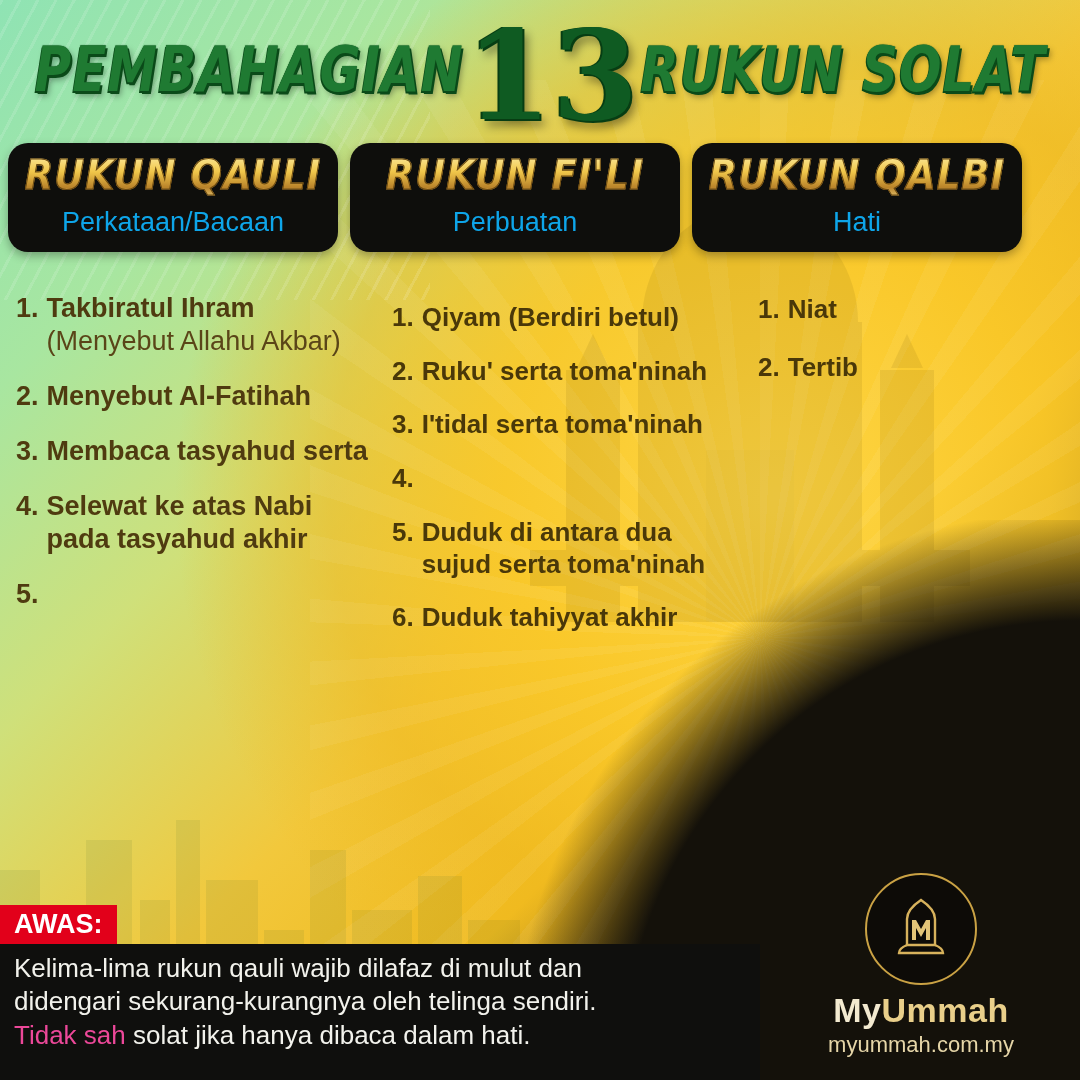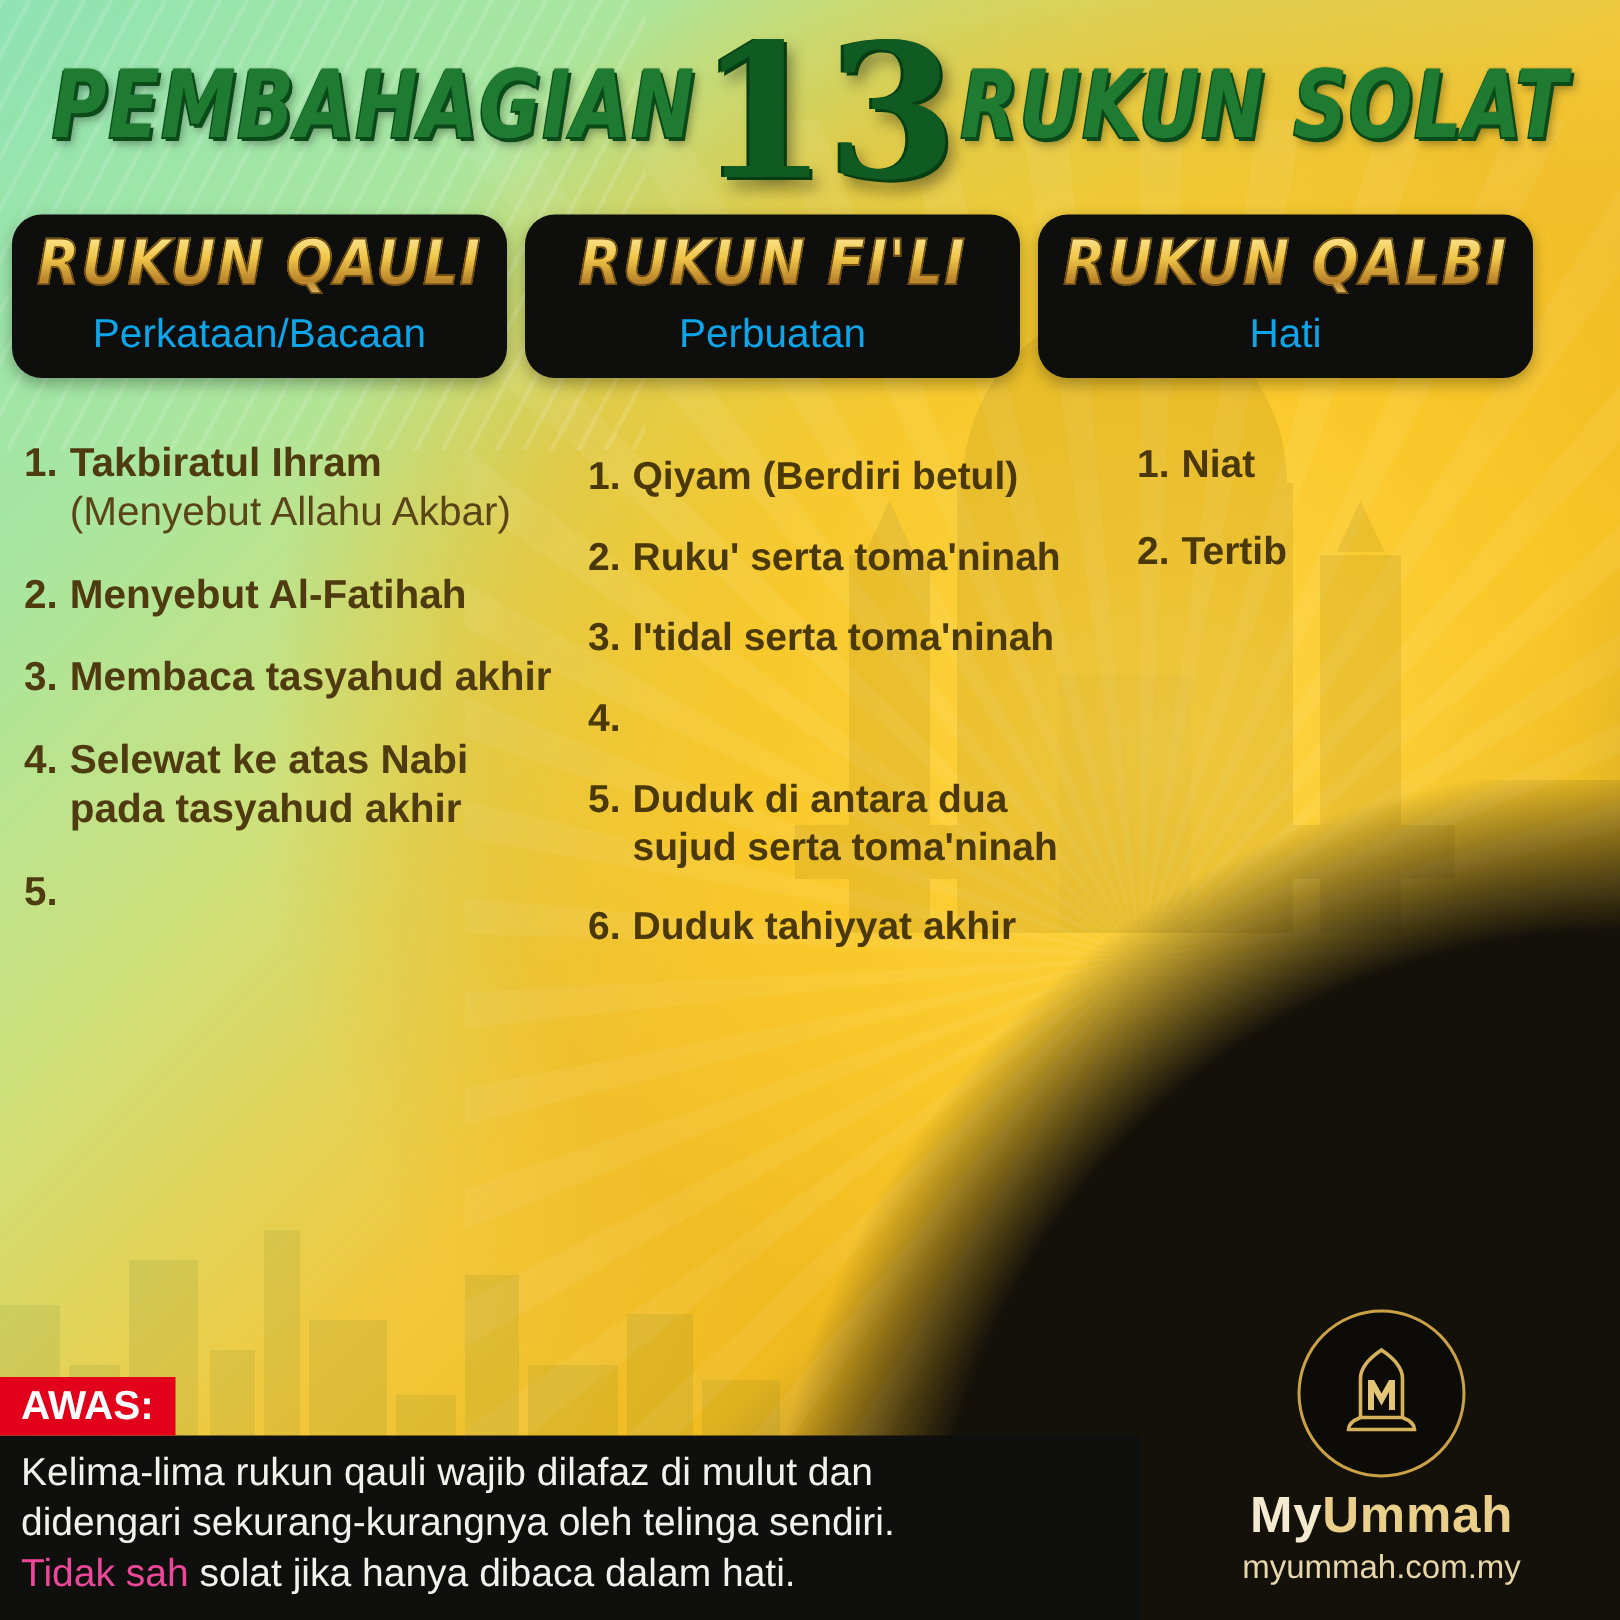--- a/index.html
+++ b/index.html
@@ -260,7 +260,7 @@
       </div>
       <div class="item">
         <span class="num">3.</span>
-        <span class="txt">Membaca tasyahud akhir</span>
+        <span class="txt">Membaca tasyahud serta</span>
       </div>
       <div class="item">
         <span class="num">4.</span>

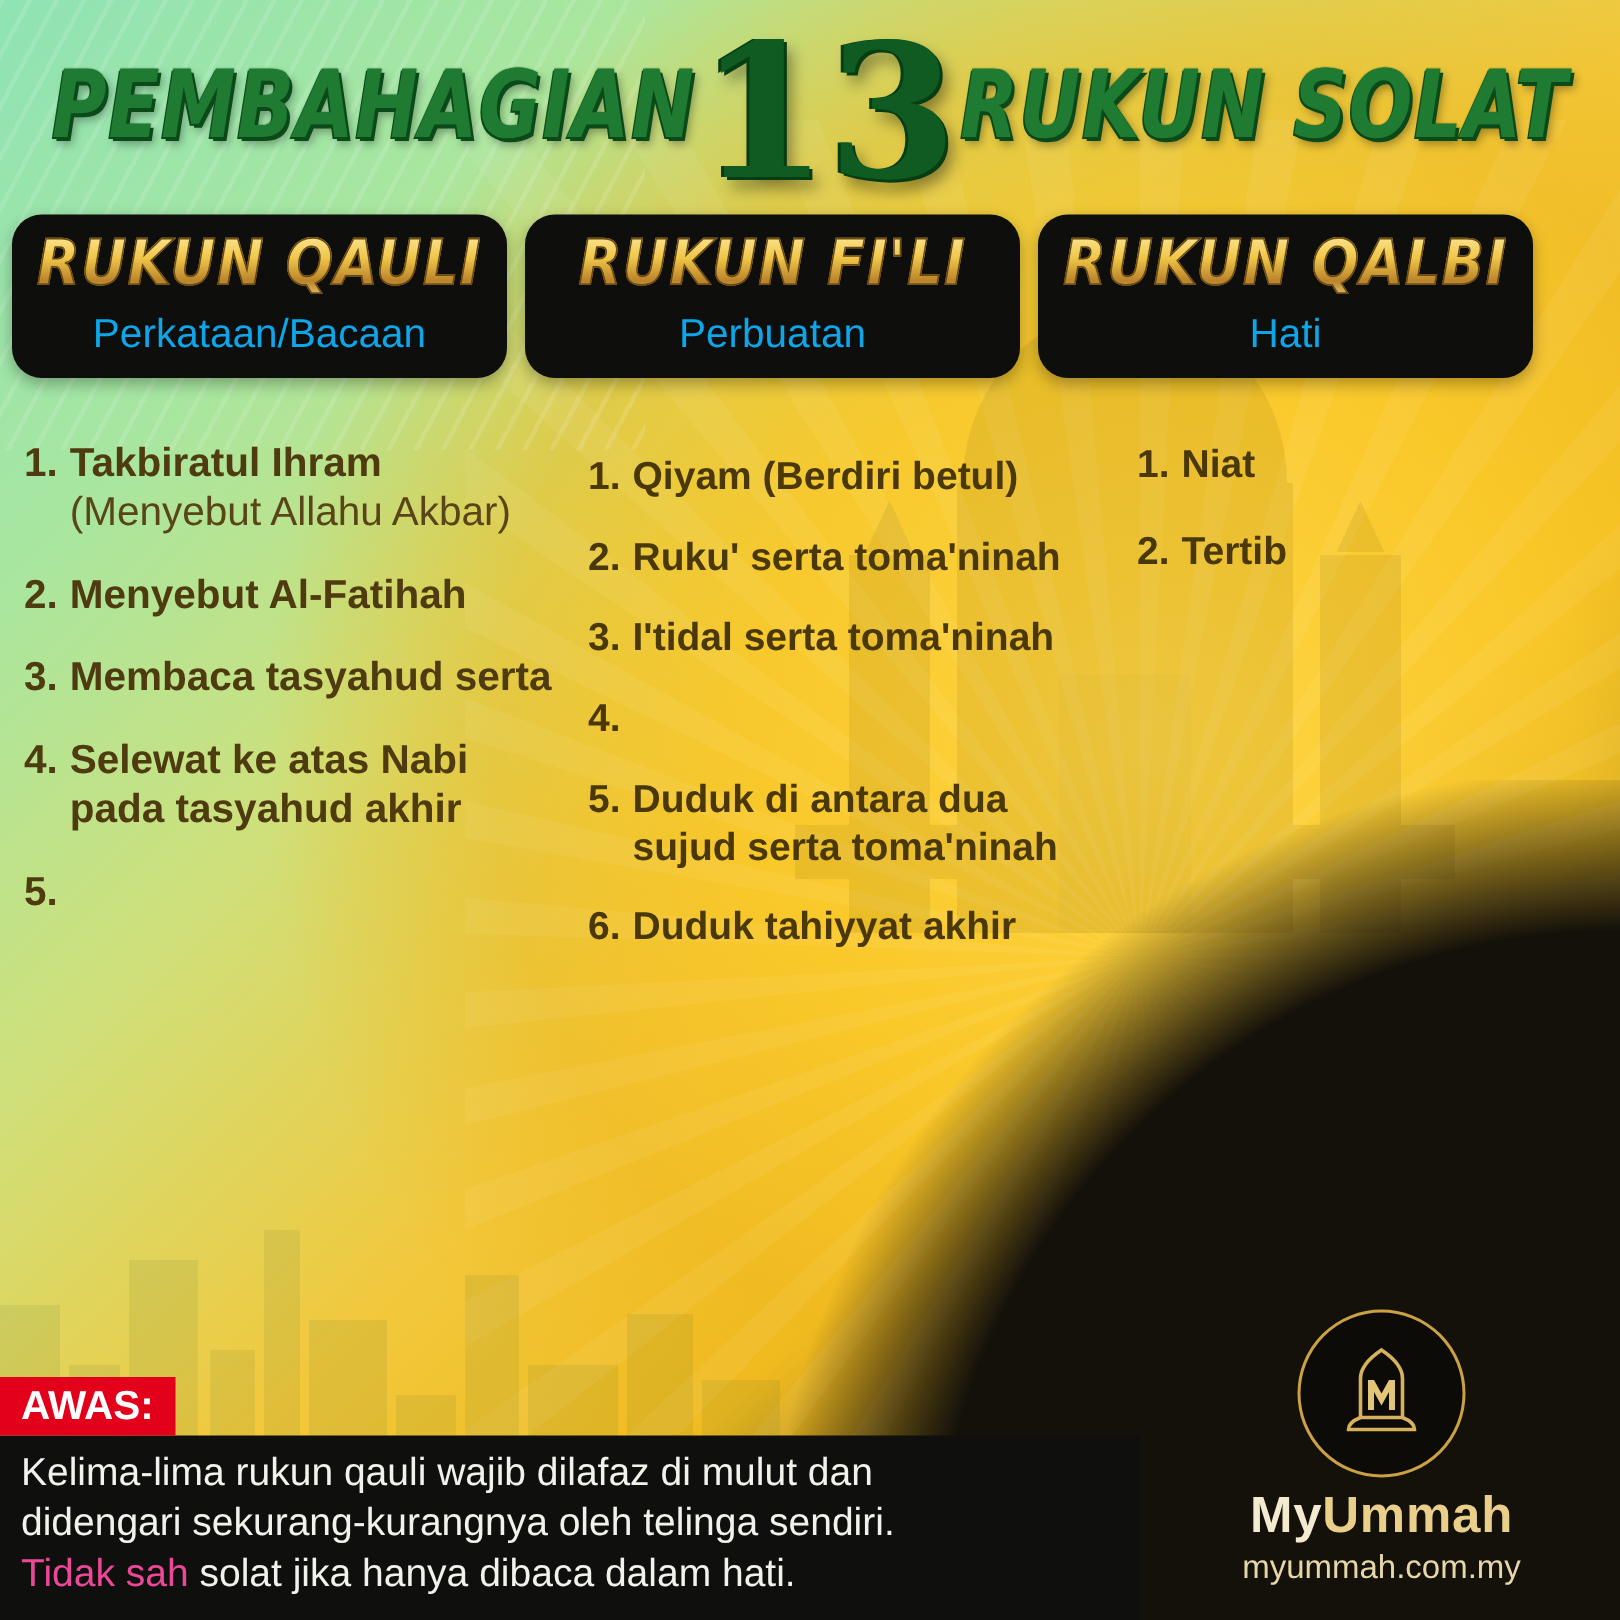--- a/index.html
+++ b/index.html
@@ -158,7 +158,7 @@
   }
   .warn-body {
     background: #0f0f0d;
-    padding: 8px 14px 14px 14px;
+    padding: 8px 14px 27px 14px;
     color: #f2f2ec;
     font-size: 26px;
     line-height: 1.3;

